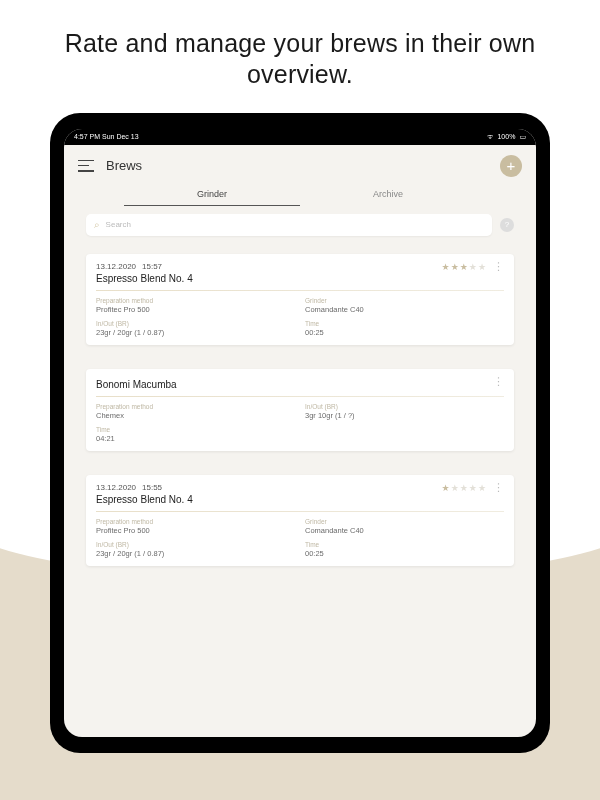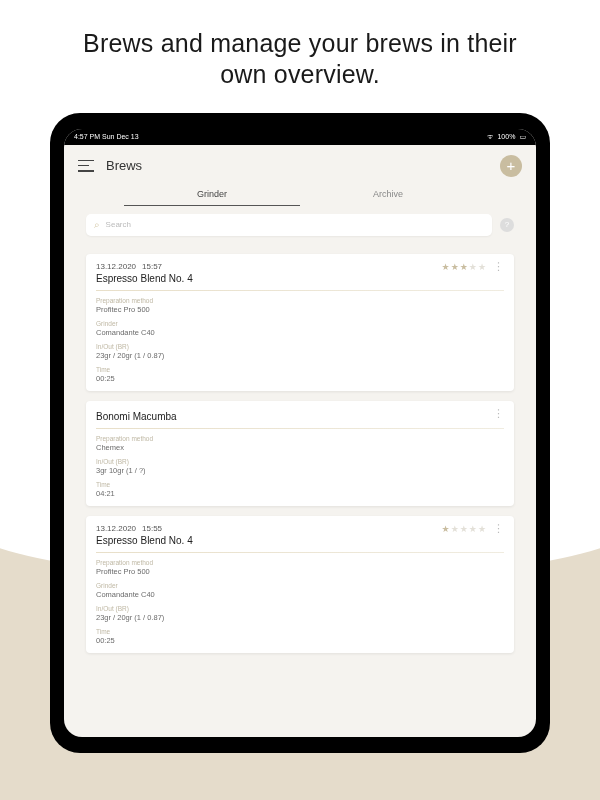--- a/index.html
+++ b/index.html
@@ -43,7 +43,7 @@
 </head>
 <body>
 
-<div class="headline">Brews and manage your brews in their own overview.</div>
+<div class="headline">Rate and manage your brews in their own overview.</div>
 <div class="promo-bg"></div>
 
 <div class="tablet">

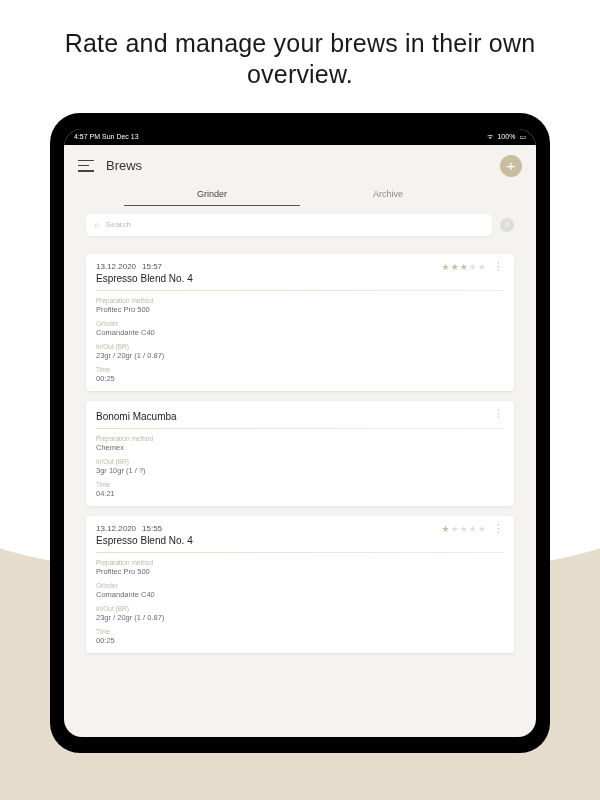--- a/index.html
+++ b/index.html
@@ -25,7 +25,7 @@
 .searchbox{flex:1;background:#fff;border-radius:5px;padding:5px 8px;display:flex;align-items:center;gap:6px;font-size:8px;color:#bbb;box-shadow:0 1px 2px rgba(0,0,0,.05)}
 .searchicon{color:#d4c8a8;font-size:10px}
 .helpbtn{width:14px;height:14px;border-radius:50%;background:#ddd;color:#fff;font-size:8px;display:flex;align-items:center;justify-content:center;cursor:pointer}
-.cards{padding:8px 22px;display:flex;flex-direction:column;gap:10px}
+.cards{padding:8px 22px;display:flex;flex-direction:column;gap:24px}
 .card{background:#fff;border-radius:4px;padding:8px 10px;box-shadow:0 1px 3px rgba(0,0,0,.08)}
 .cardtop{display:flex;align-items:flex-start}
 .cardtop .meta{flex:1}

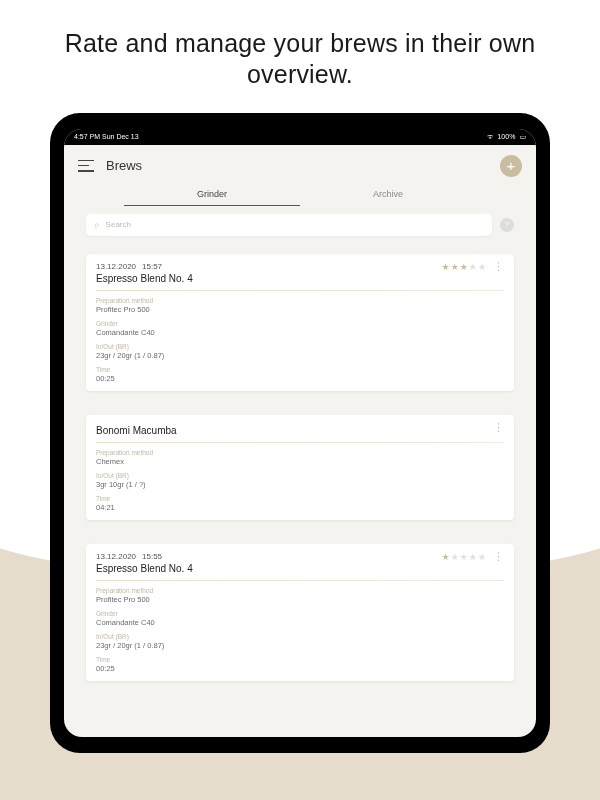--- a/index.html
+++ b/index.html
@@ -36,7 +36,7 @@
 .stars .off{color:#e3e0d8}
 .more{color:#bbb;font-size:11px;line-height:8px;margin-left:6px;cursor:pointer}
 .divider{height:1px;background:linear-gradient(to right,#e8dfc9,#f0ece0);margin:6px 0}
-.grid{display:grid;grid-template-columns:1fr;row-gap:6px;column-gap:10px}
+.grid{display:grid;grid-template-columns:1fr 1fr;row-gap:6px;column-gap:10px}
 .lbl{font-size:6.5px;color:#bfb8a4}
 .val{font-size:7.5px;color:#6b6b6b;margin-top:1px}
 </style>

